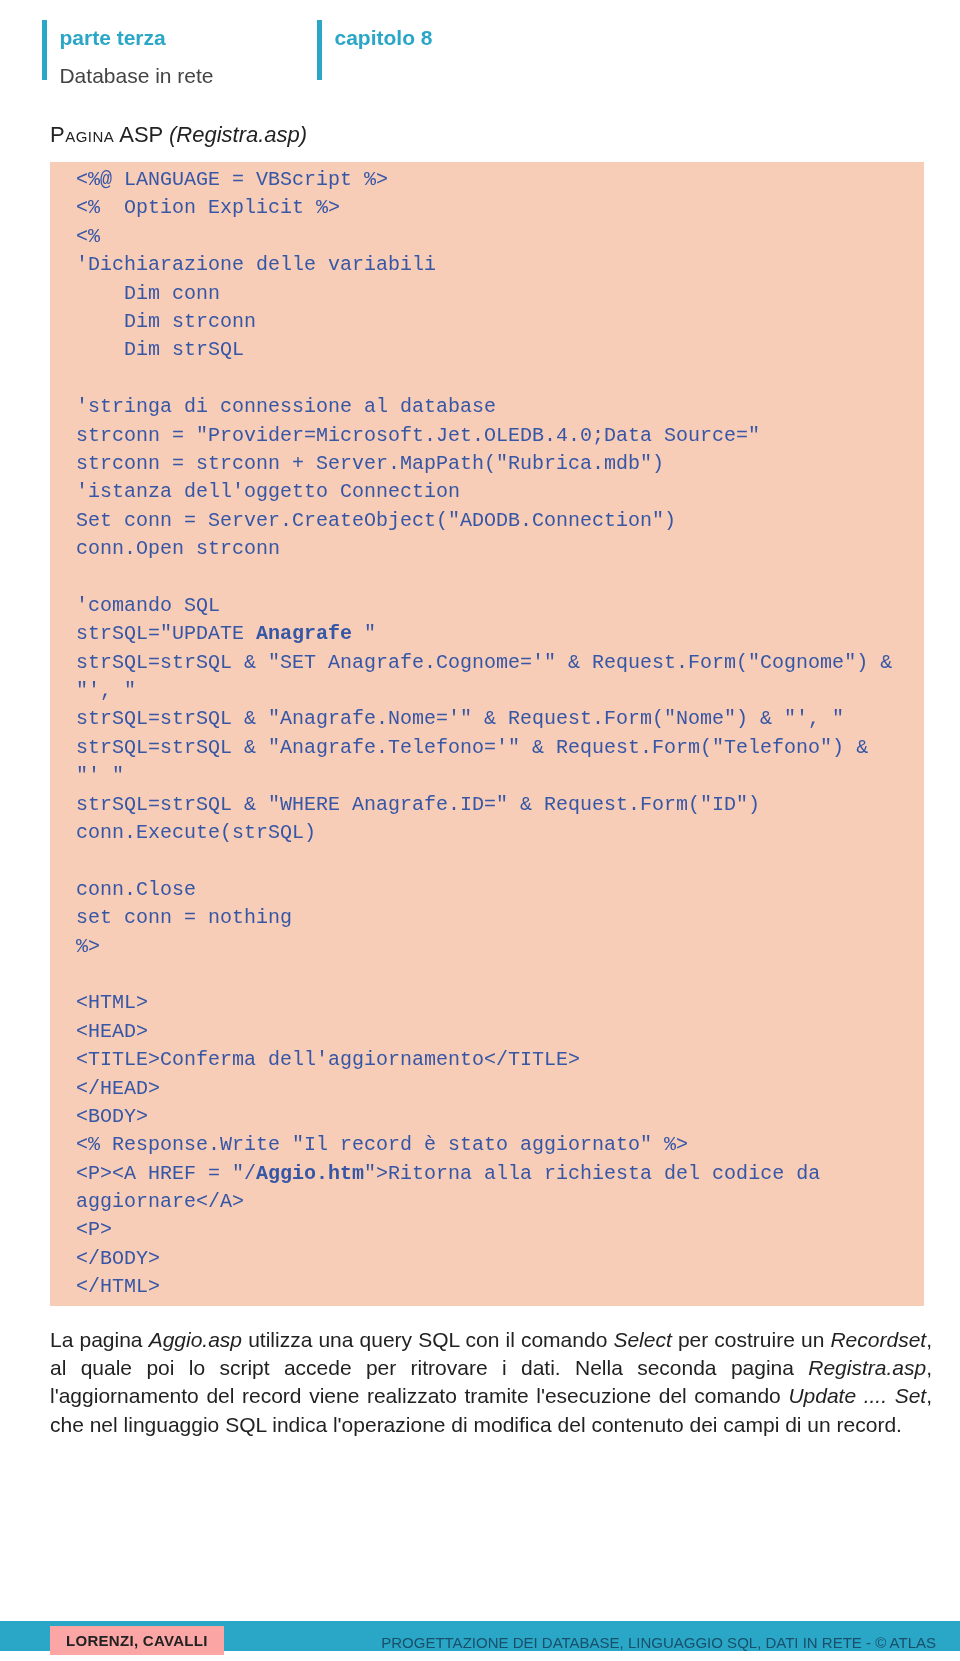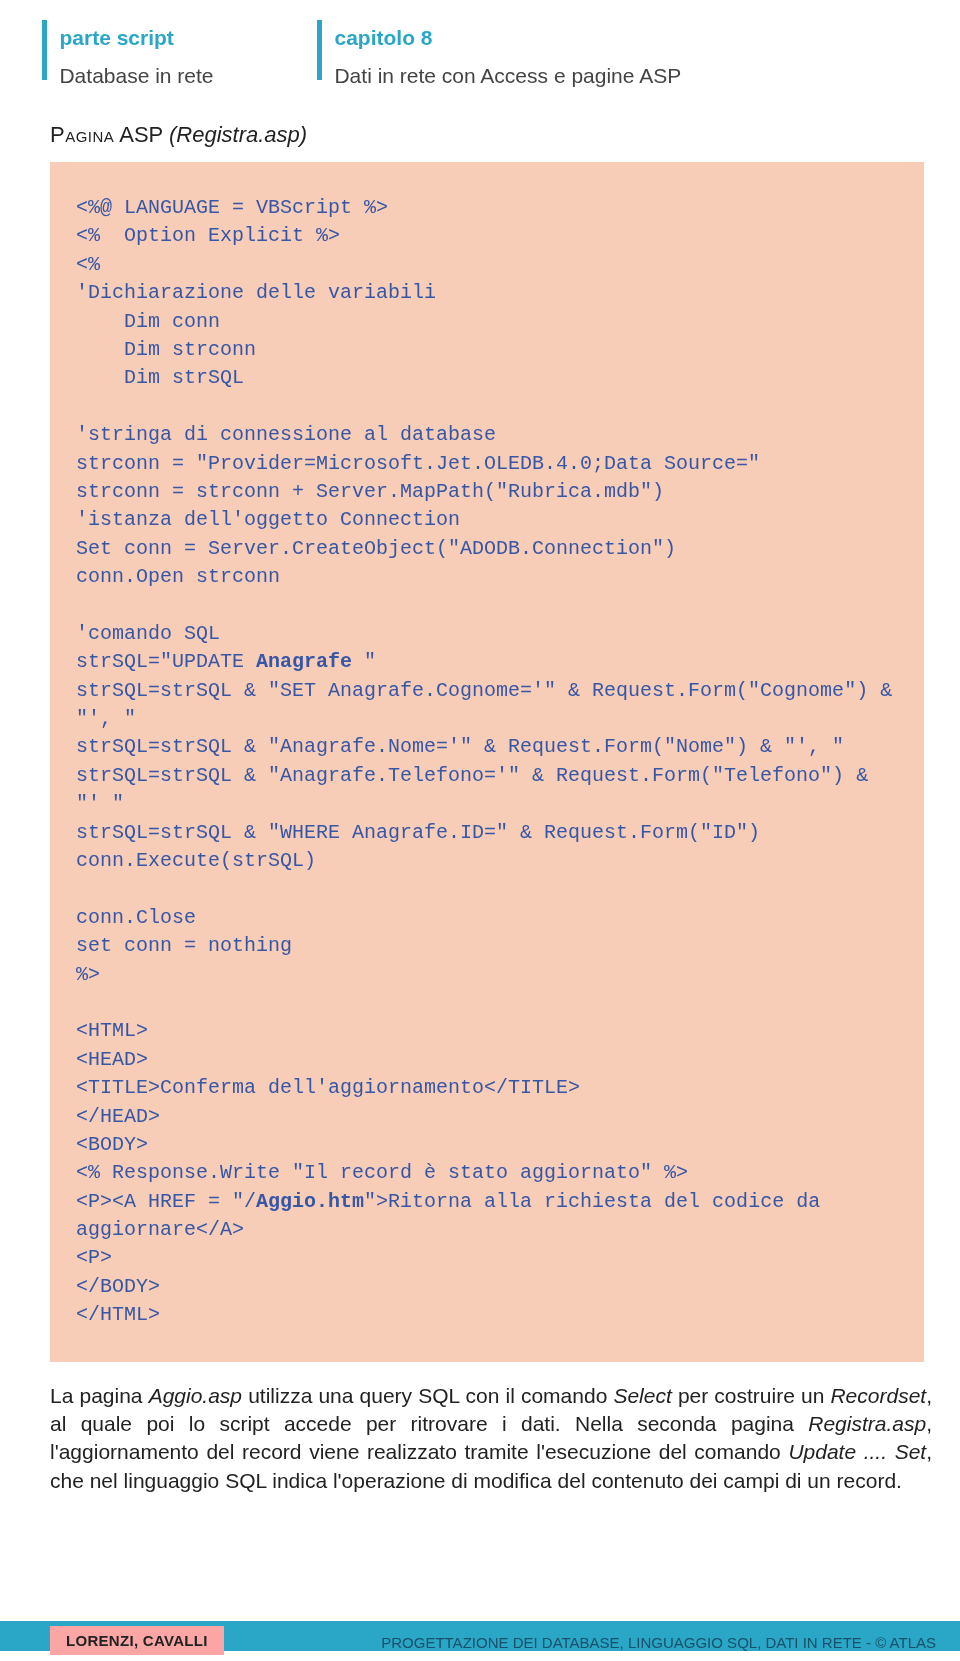--- a/index.html
+++ b/index.html
@@ -111,7 +111,7 @@
   <div class="header-col first">
     <span class="vbar"></span>
     <span class="header-text">
-      <div class="part-label">parte script</div>
+      <div class="part-label">parte terza</div>
       <div class="sub-label">Database in rete</div>
     </span>
   </div>

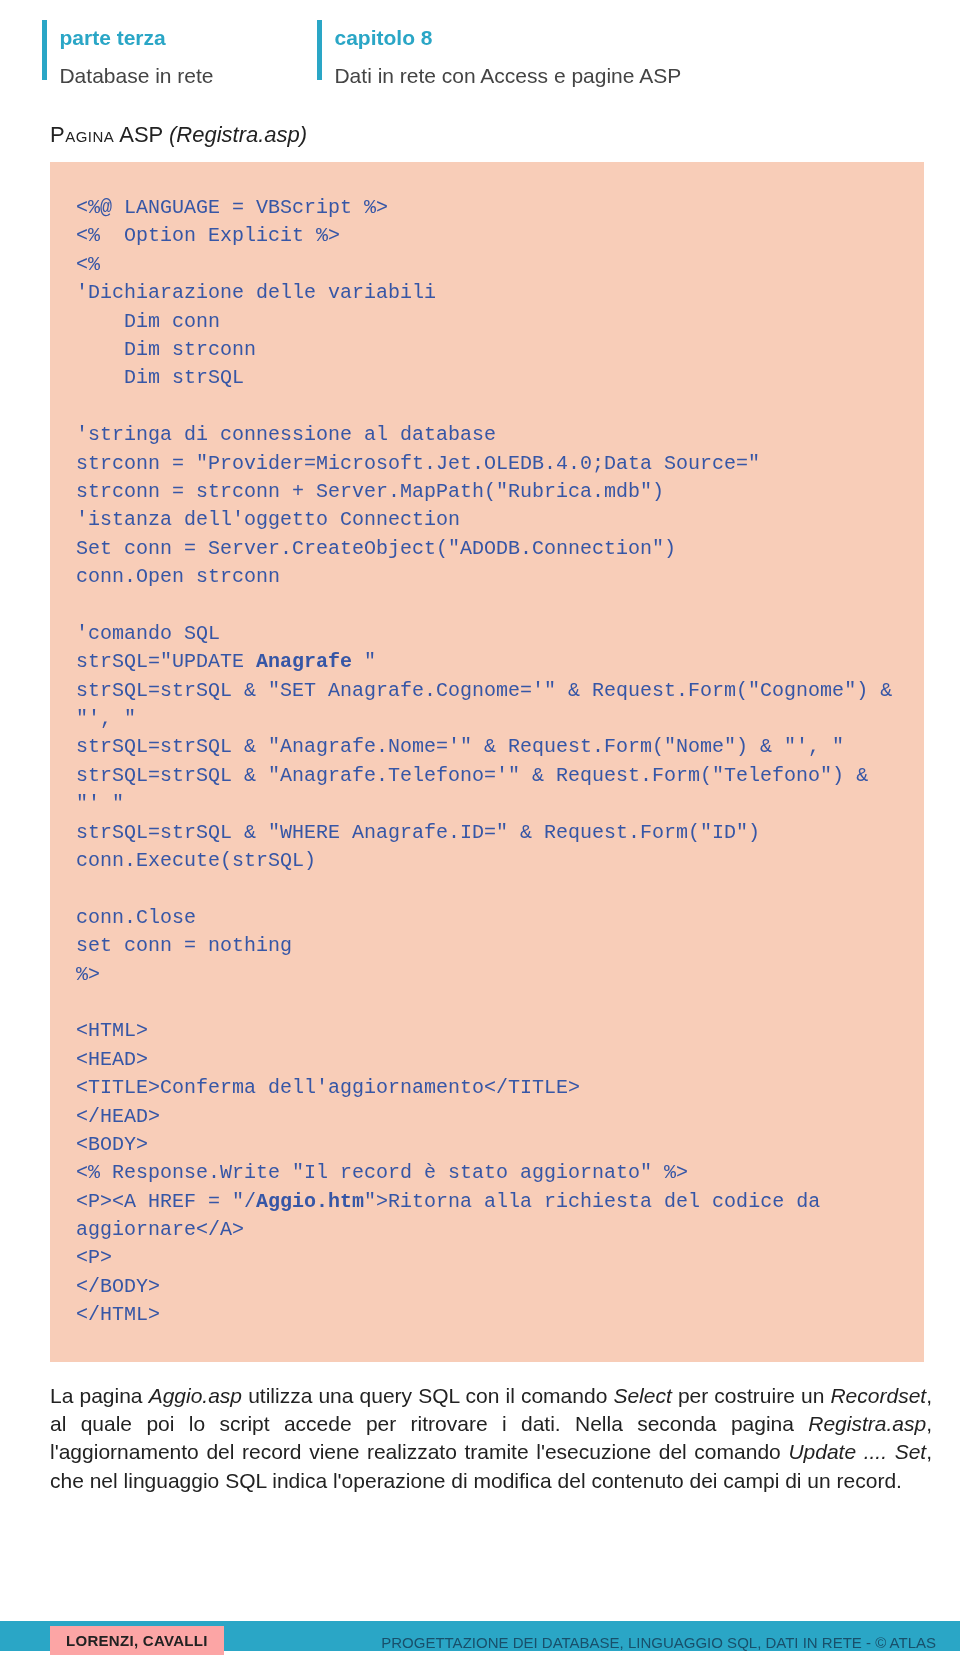--- a/index.html
+++ b/index.html
@@ -119,7 +119,6 @@
     <span class="vbar"></span>
     <span class="header-text">
       <div class="chapter-label">capitolo 8</div>
-      <div class="sub-label">Dati in rete con Access e pagine ASP</div>
     </span>
   </div>
 </div>

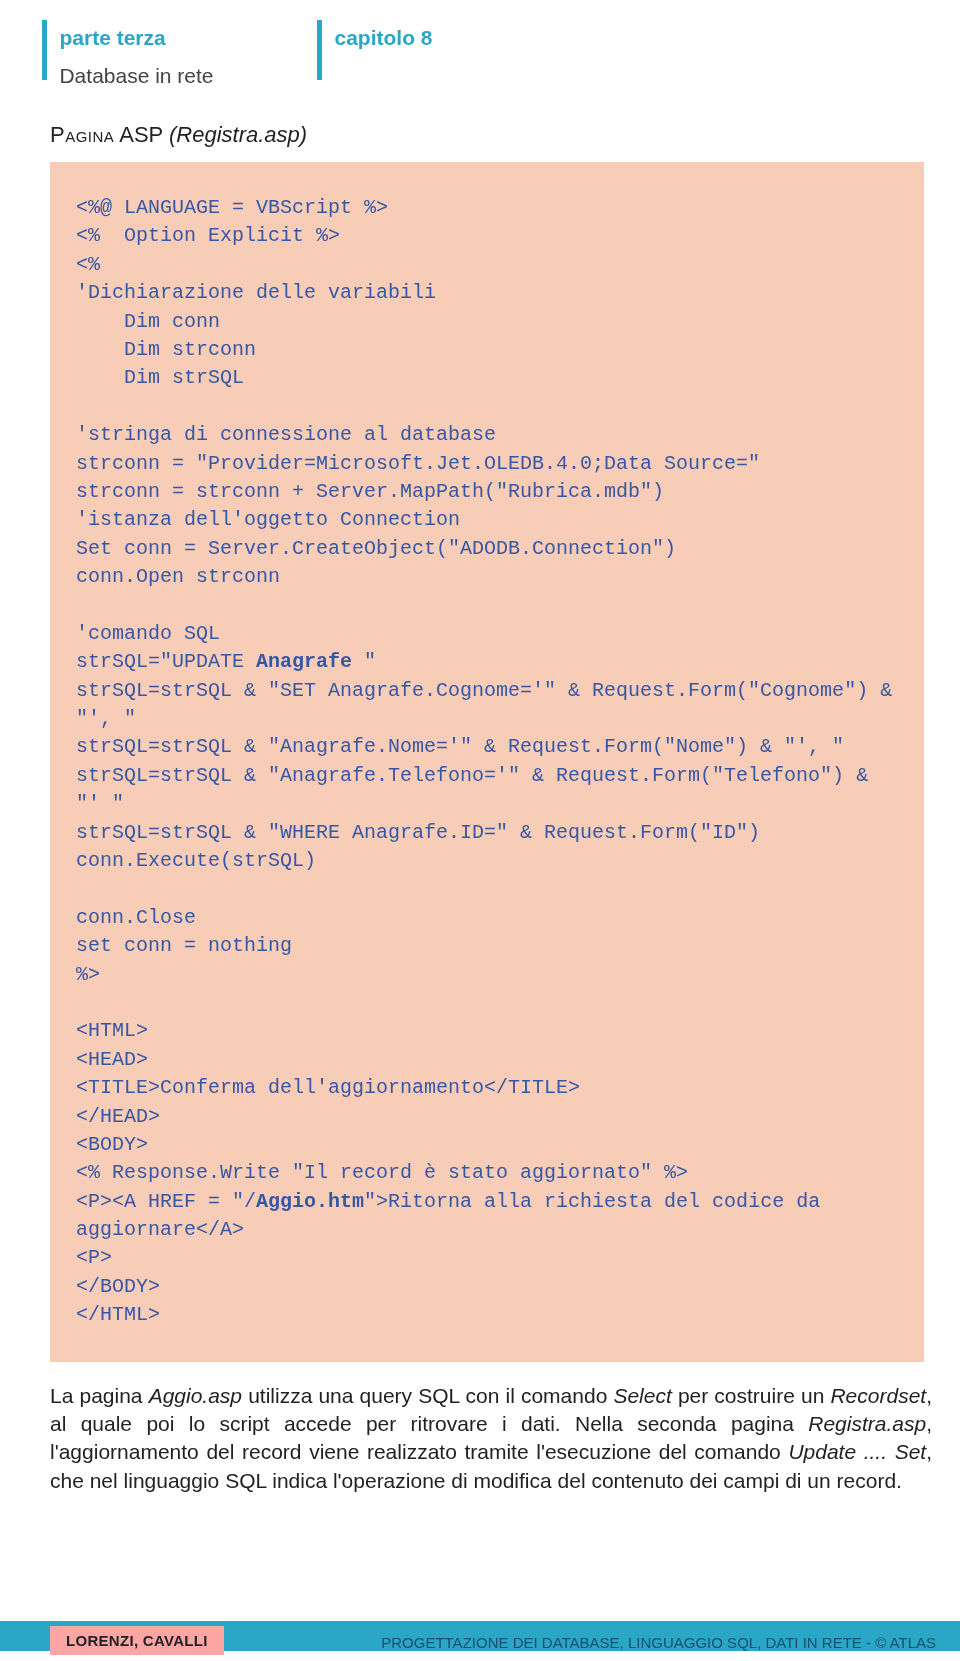--- a/index.html
+++ b/index.html
@@ -59,7 +59,7 @@
   .code-box {
     background: #f8cdb8;
     margin: 0 36px 0 50px;
-    padding: 32px 26px;
+    padding: 4px 26px;
     font-family: "Courier New", Courier, monospace;
     font-size: 20px;
     line-height: 1.42;

